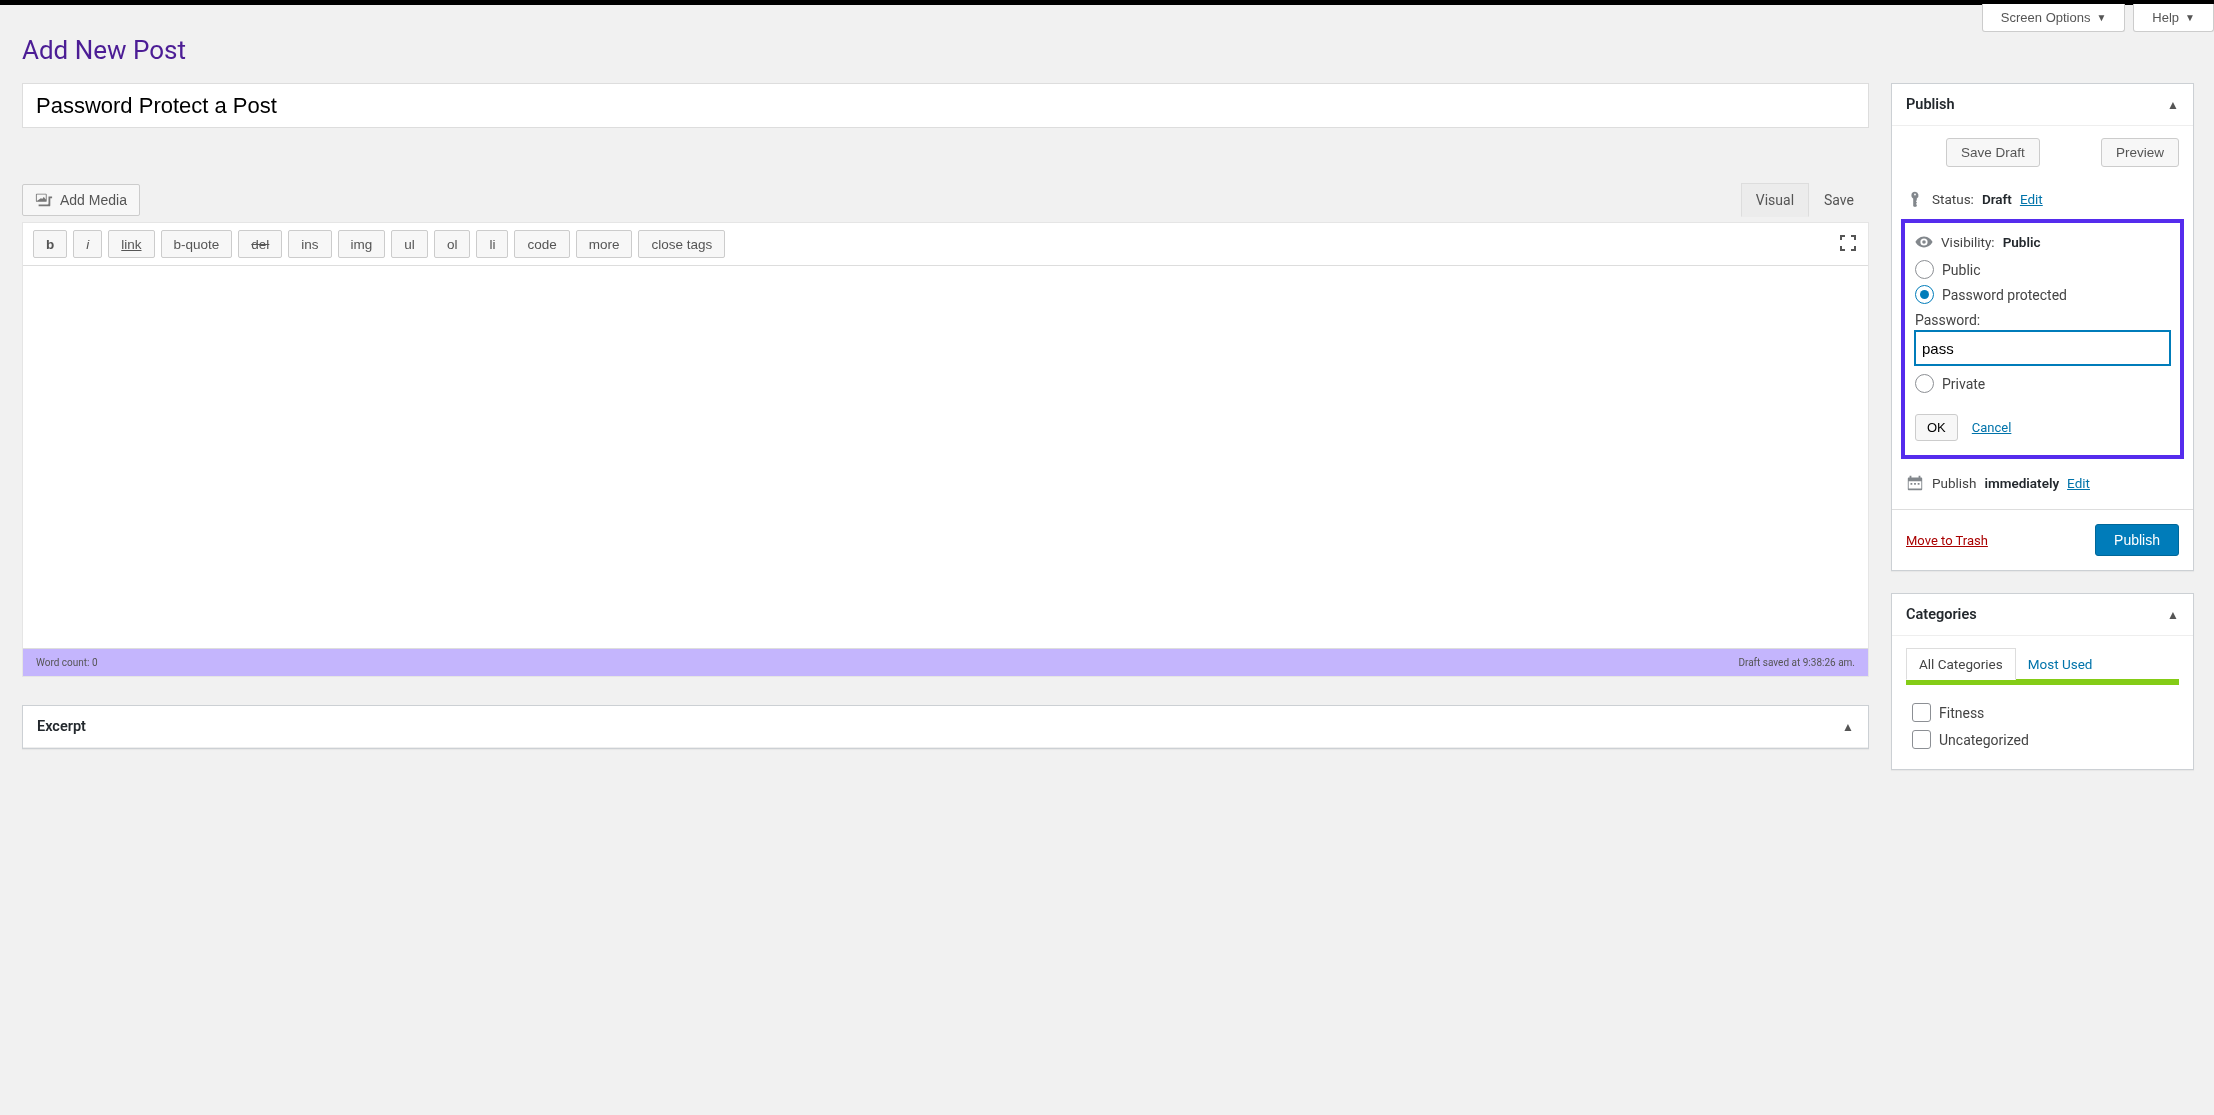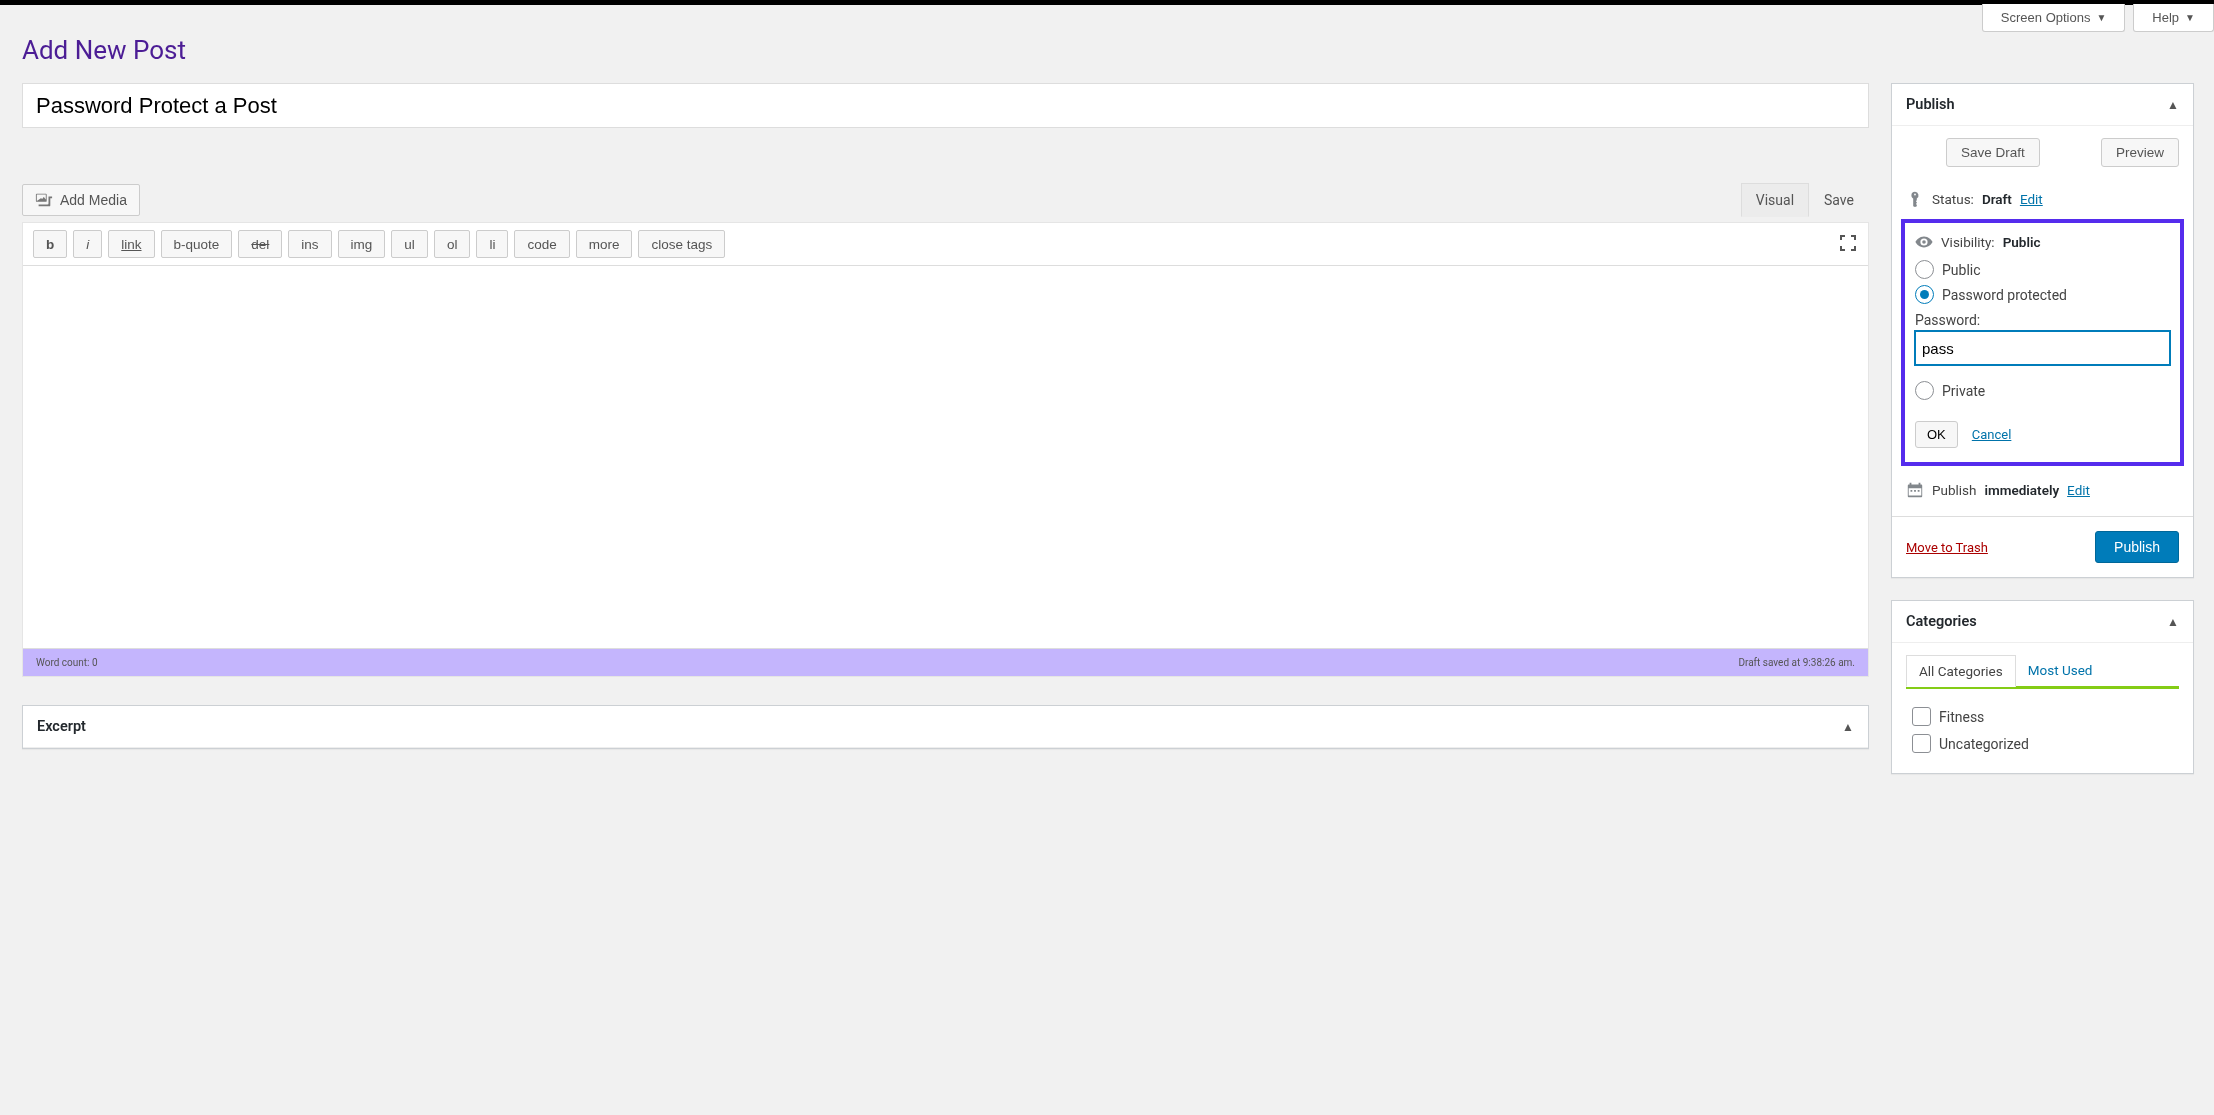--- a/index.html
+++ b/index.html
@@ -205,7 +205,7 @@
   font-size: 15px;
   height: 32px;
   outline: none;
-  margin-bottom: 13px;
+  margin-bottom: 6px;
 }
 .ok-cancel { display: flex; align-items: center; gap: 14px; margin-top: 18px; }
 .ok-btn { background: #f7f7f7; border: 1px solid #ccc; padding: 5px 11px; font-size: 13px; border-radius: 3px; cursor: pointer; }

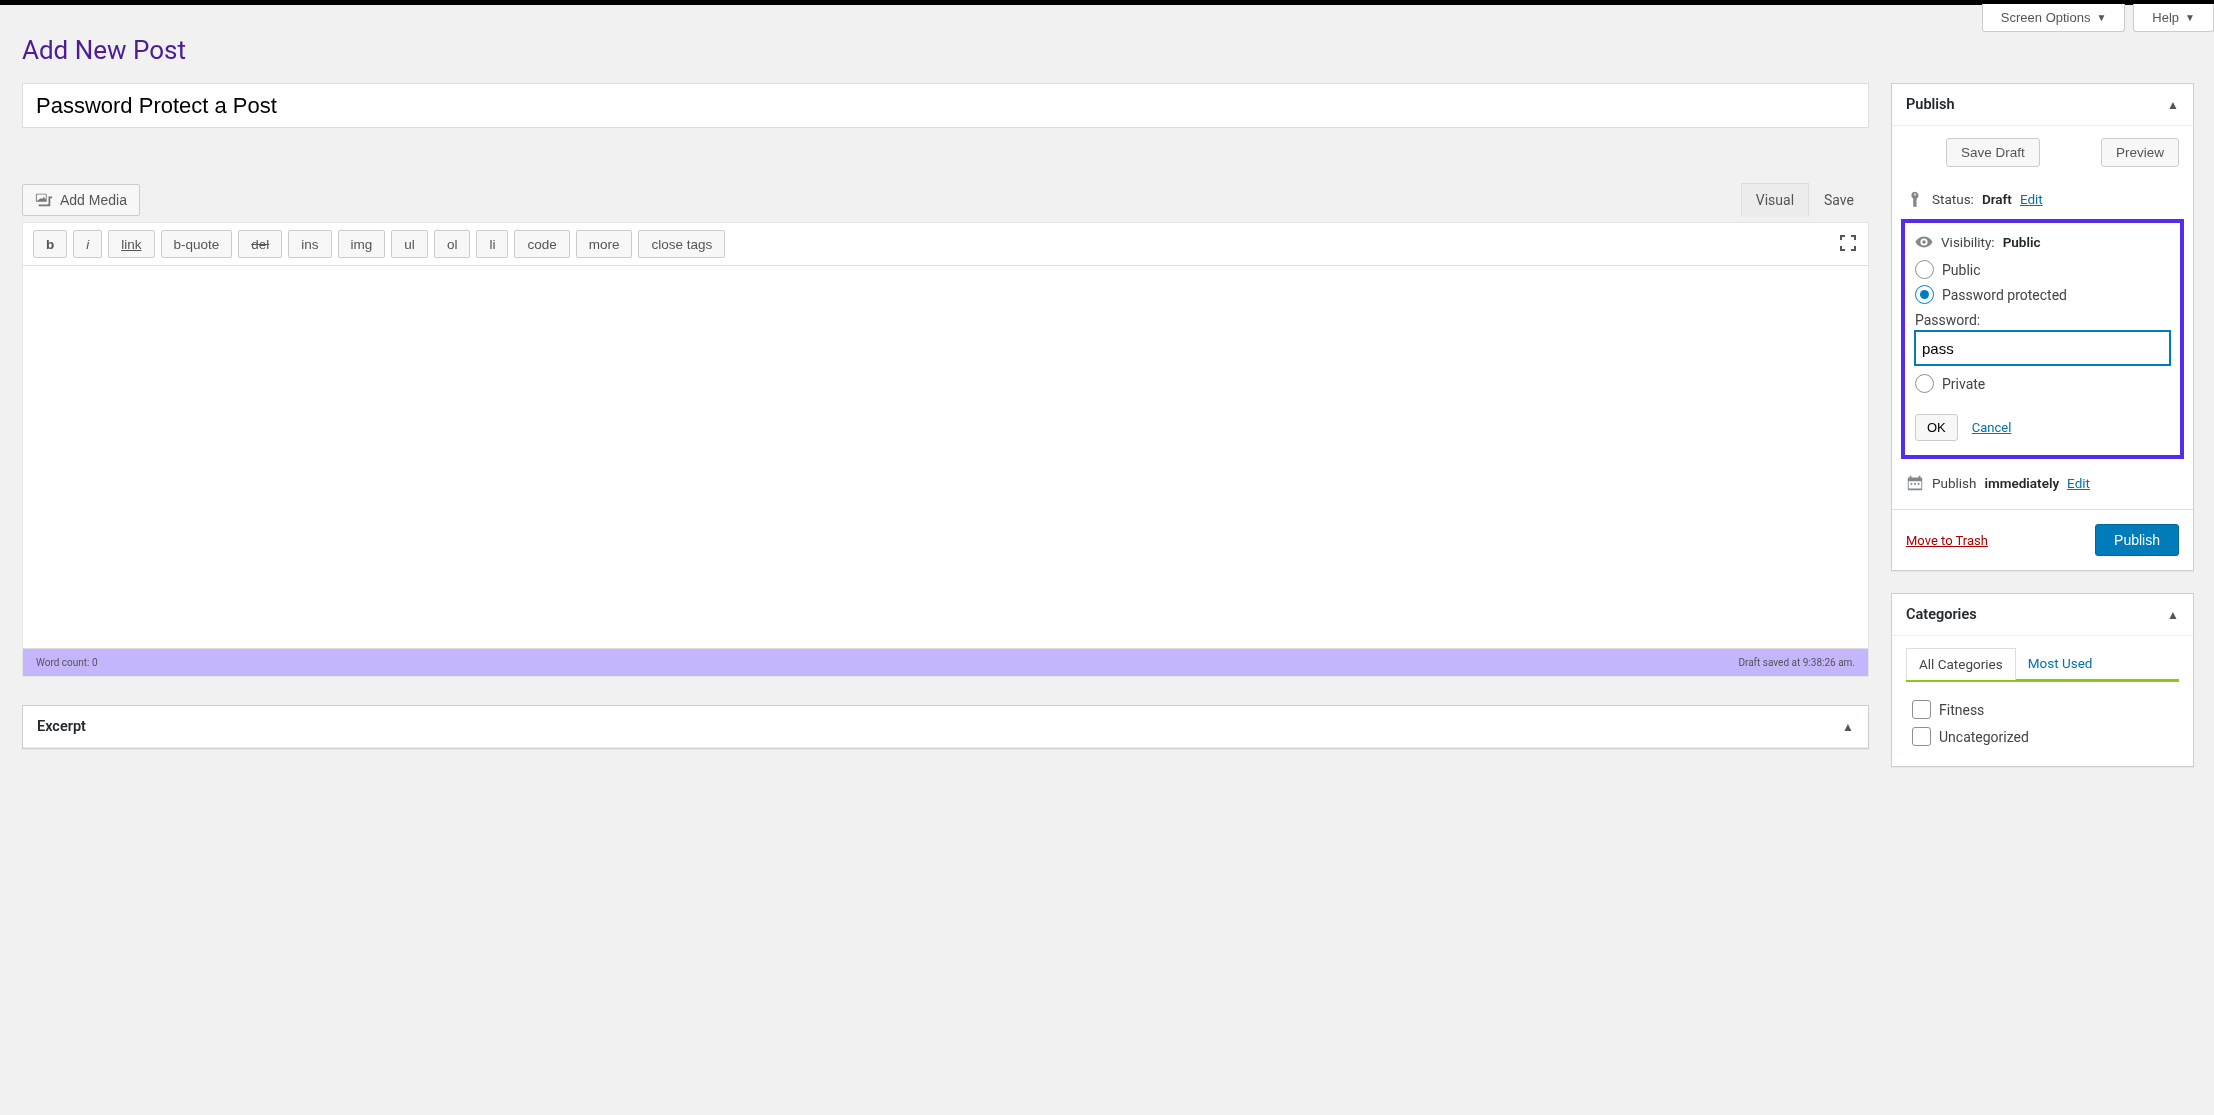--- a/index.html
+++ b/index.html
@@ -216,7 +216,7 @@
   justify-content: space-between;
   align-items: center;
 }
-.cat-tabs { display: flex; border-bottom: 3px solid #84cc16; margin-bottom: 10px; }
+.cat-tabs { display: flex; border-bottom: 6px solid #84cc16; margin-bottom: 10px; align-items: flex-end; }
 .cat-tab {
   padding: 7px 12px;
   font-size: 13.5px;

